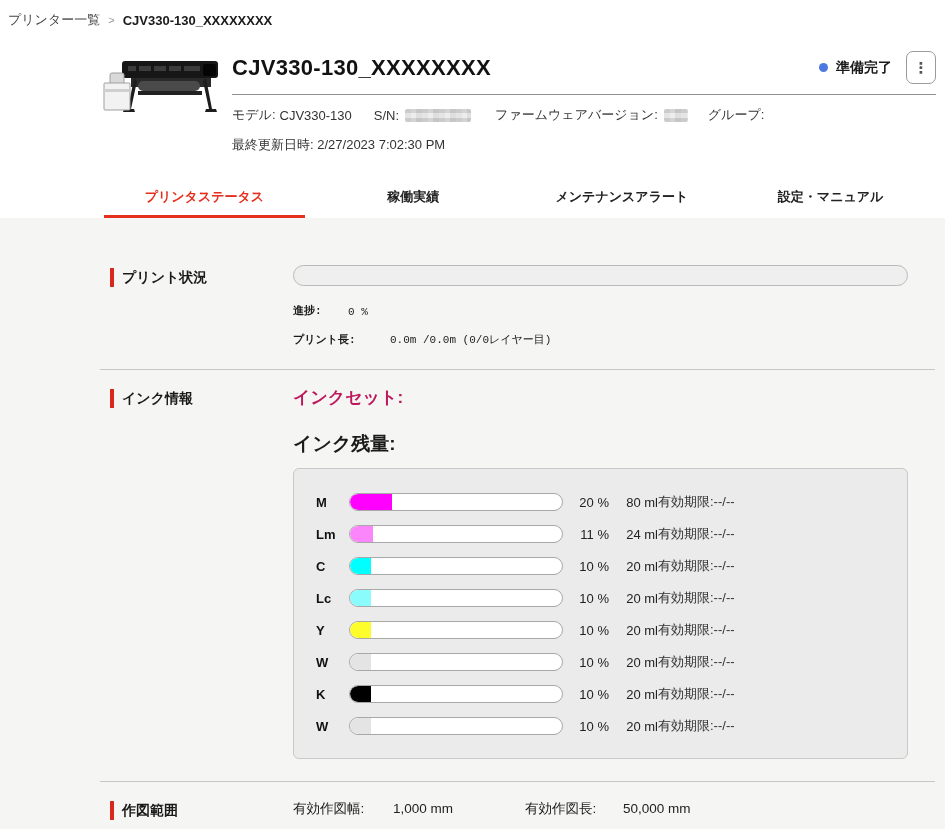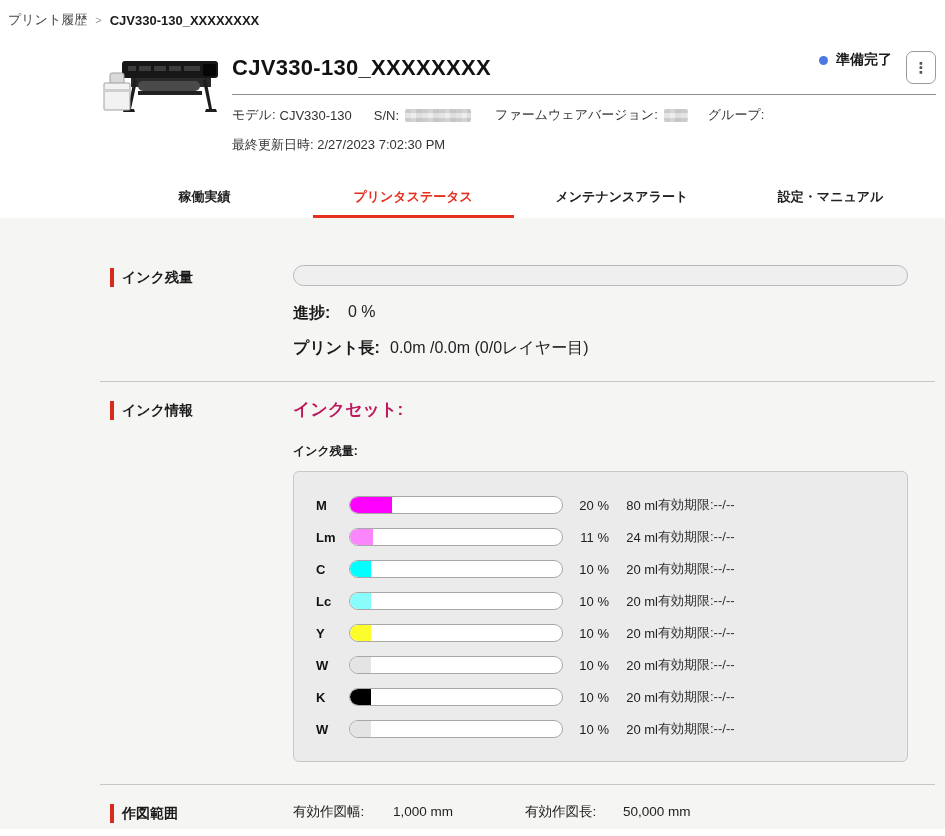--- a/index.html
+++ b/index.html
@@ -110,7 +110,7 @@
 <body>
 
 <div class="breadcrumb">
-  <span class="crumb-root">プリント履歴</span>
+  <span class="crumb-root">プリンター一覧</span>
   <span class="crumb-sep">&gt;</span>
   <span class="crumb-current">CJV330-130_XXXXXXXX</span>
 </div>

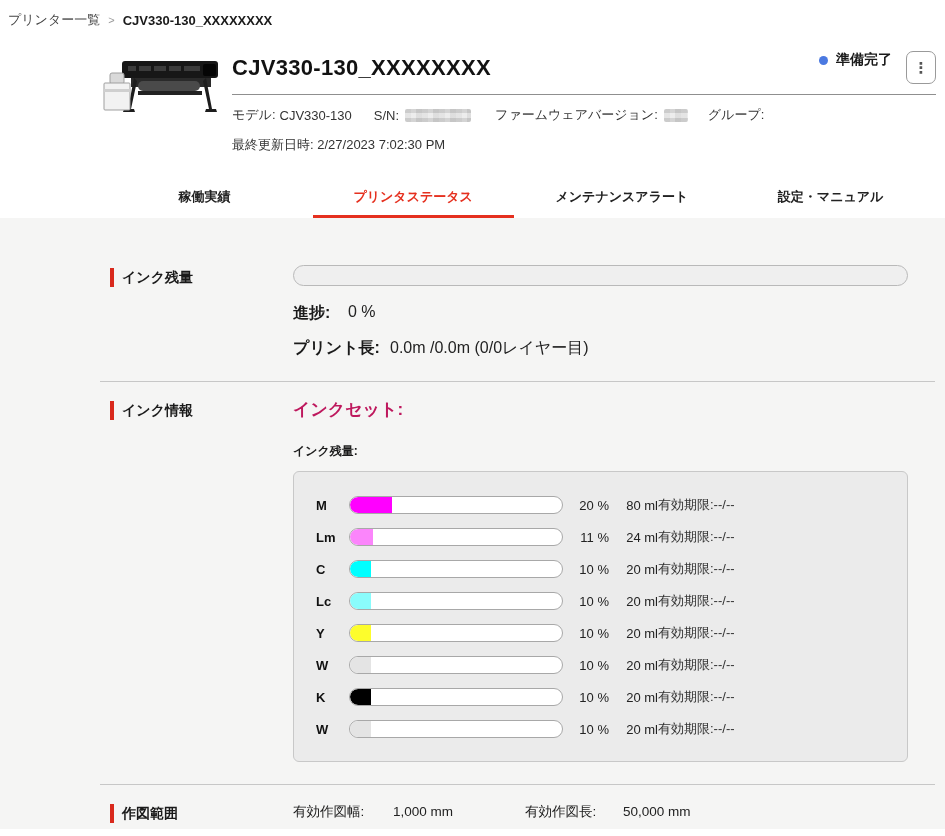--- a/index.html
+++ b/index.html
@@ -23,7 +23,7 @@
   .header-main { flex: 1; margin-left: 10px; }
   .title-row { display: flex; align-items: center; justify-content: space-between; }
   .page-title { font-size: 22px; font-weight: bold; color: #121212; letter-spacing: .3px; }
-  .title-right { display: flex; align-items: flex-start; gap: 14px; }
+  .title-right { display: flex; align-items: center; gap: 14px; }
   .status-wrap { display: flex; align-items: center; gap: 8px; }
   .status-dot { width: 9px; height: 9px; border-radius: 50%; background: #4b79e1; }
   .status-label { font-size: 14px; font-weight: bold; color: #1a1a1a; }

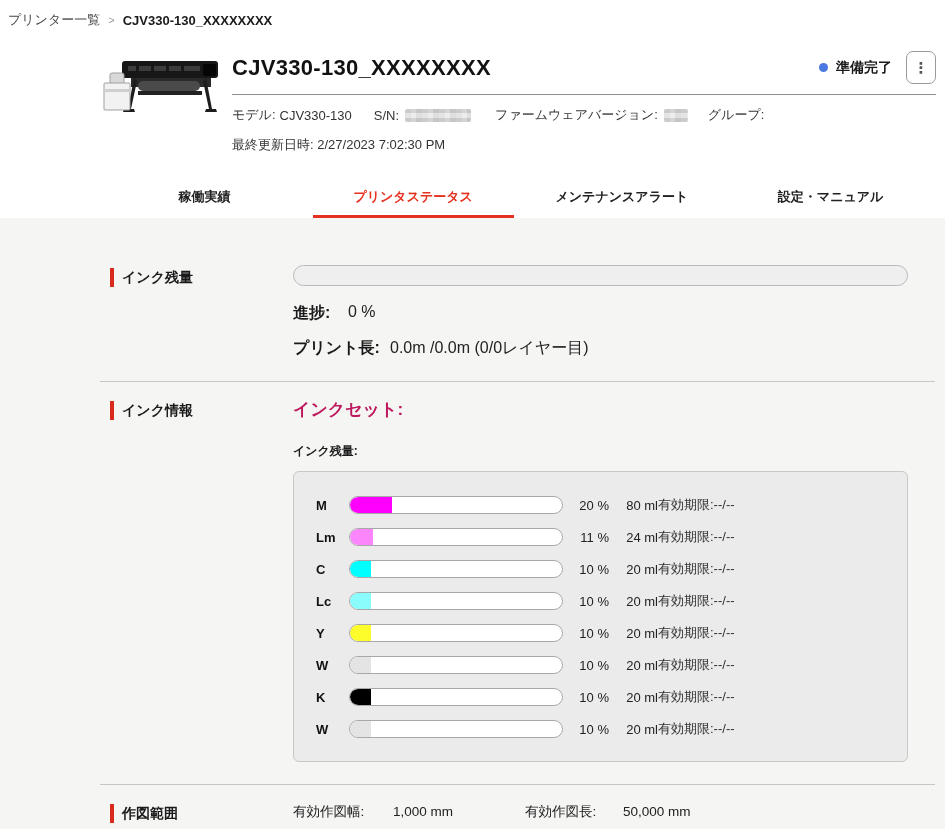--- a/index.html
+++ b/index.html
@@ -174,8 +174,8 @@
 </div>
 
 <div class="tabs">
+  <div class="tab active">プリンタステータス</div>
   <div class="tab">稼働実績</div>
-  <div class="tab active">プリンタステータス</div>
   <div class="tab">メンテナンスアラート</div>
   <div class="tab">設定・マニュアル</div>
 </div>

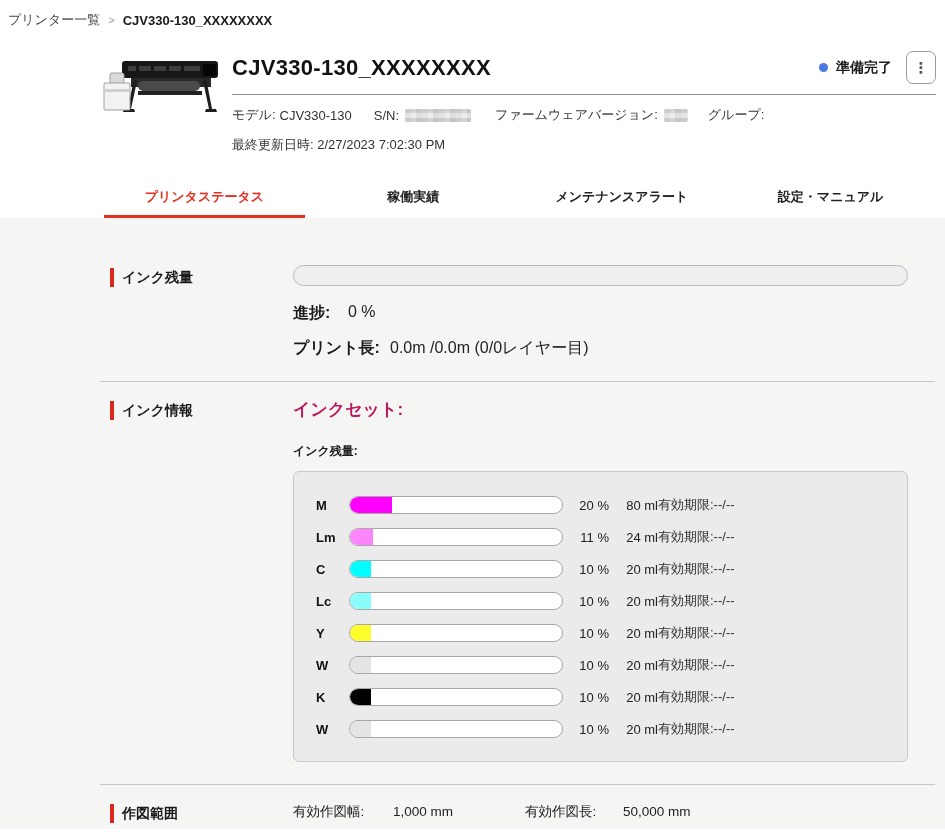--- a/index.html
+++ b/index.html
@@ -185,7 +185,7 @@
   <div class="section">
     <div class="section-label">
       <span class="red-bar"></span>
-      <span class="section-title">インク残量</span>
+      <span class="section-title">プリント状況</span>
     </div>
     <div class="section-body">
       <div class="progress-track">

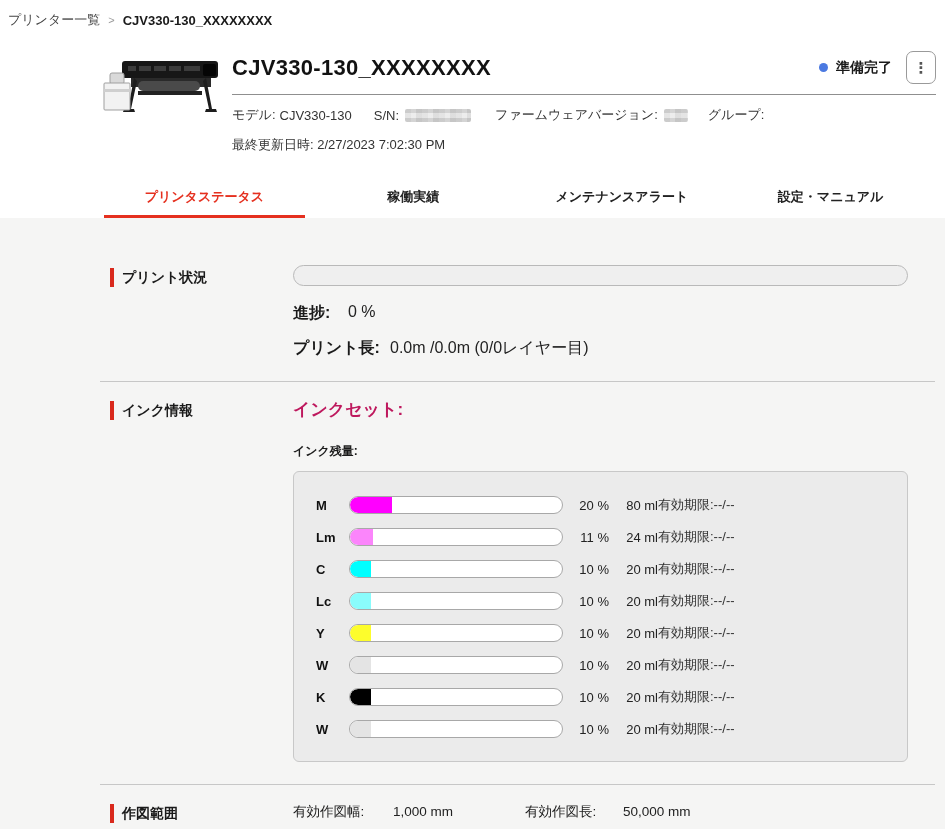--- a/index.html
+++ b/index.html
@@ -74,7 +74,7 @@
     width: 615px; height: 21px; border-radius: 11px;
     background: #efefef; border: 1px solid #b9b9b9; overflow: hidden;
   }
-  .kv-row { display: flex; align-items: flex-start; font-size: 16px; color: #222; }
+  .kv-row { display: flex; align-items: flex-end; font-size: 11px; color: #222; font-family: Liberation Mono, monospace; }
   .kv-label { font-weight: bold; color: #1a1a1a; }
   .w55 { width: 55px; } .w97 { width: 97px; }
   .mt18 { margin-top: 17px; } .mt14 { margin-top: 14px; }

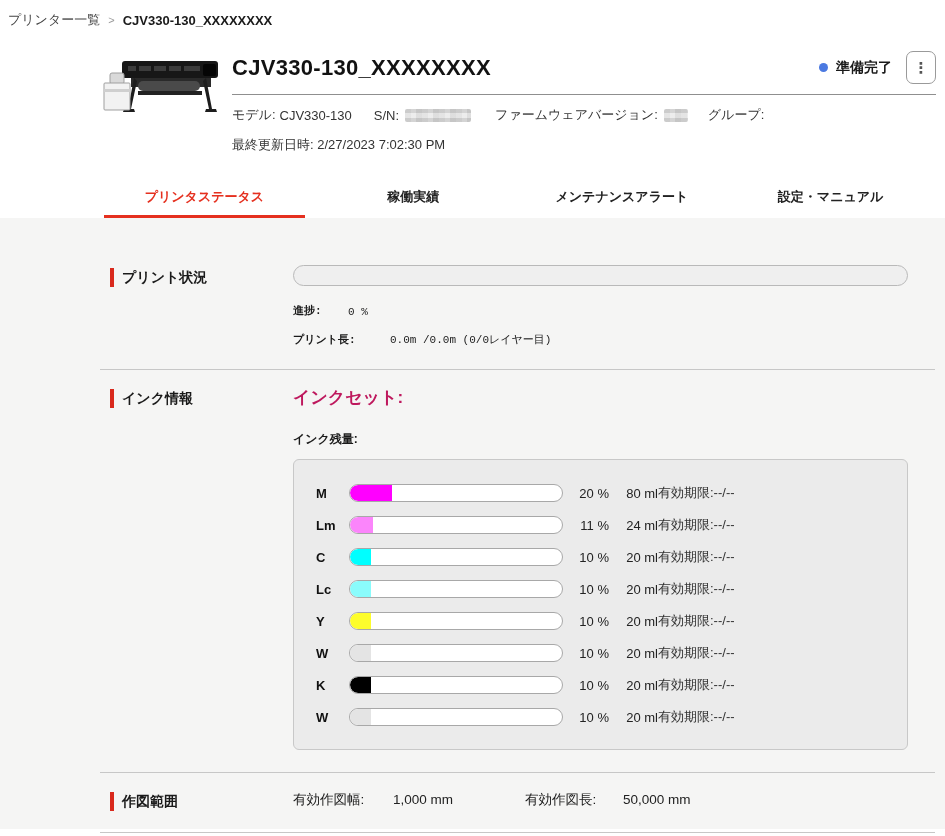--- a/index.html
+++ b/index.html
@@ -83,7 +83,7 @@
   .mt-sec { margin-top: 16px; }
 
   .ink-set-row { font-size: 17px; font-weight: bold; color: #be185d; }
-  .ink-level-row { font-size: 12px; font-weight: bold; color: #1a1a1a; margin-top: 22px; }
+  .ink-level-row { font-size: 19px; font-weight: bold; color: #1a1a1a; margin-top: 22px; }
   .ink-panel {
     margin-top: 11px; width: 615px; background: #ebebeb;
     border: 1px solid #c8c8c8; border-radius: 6px;

